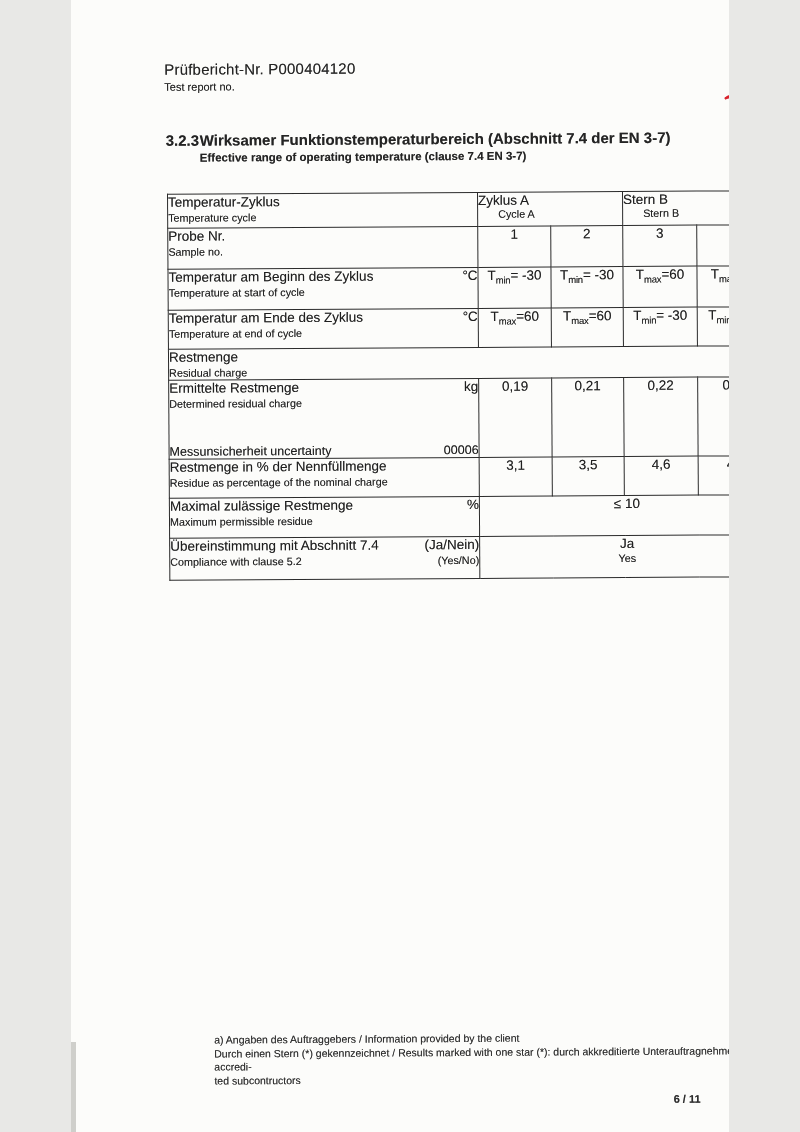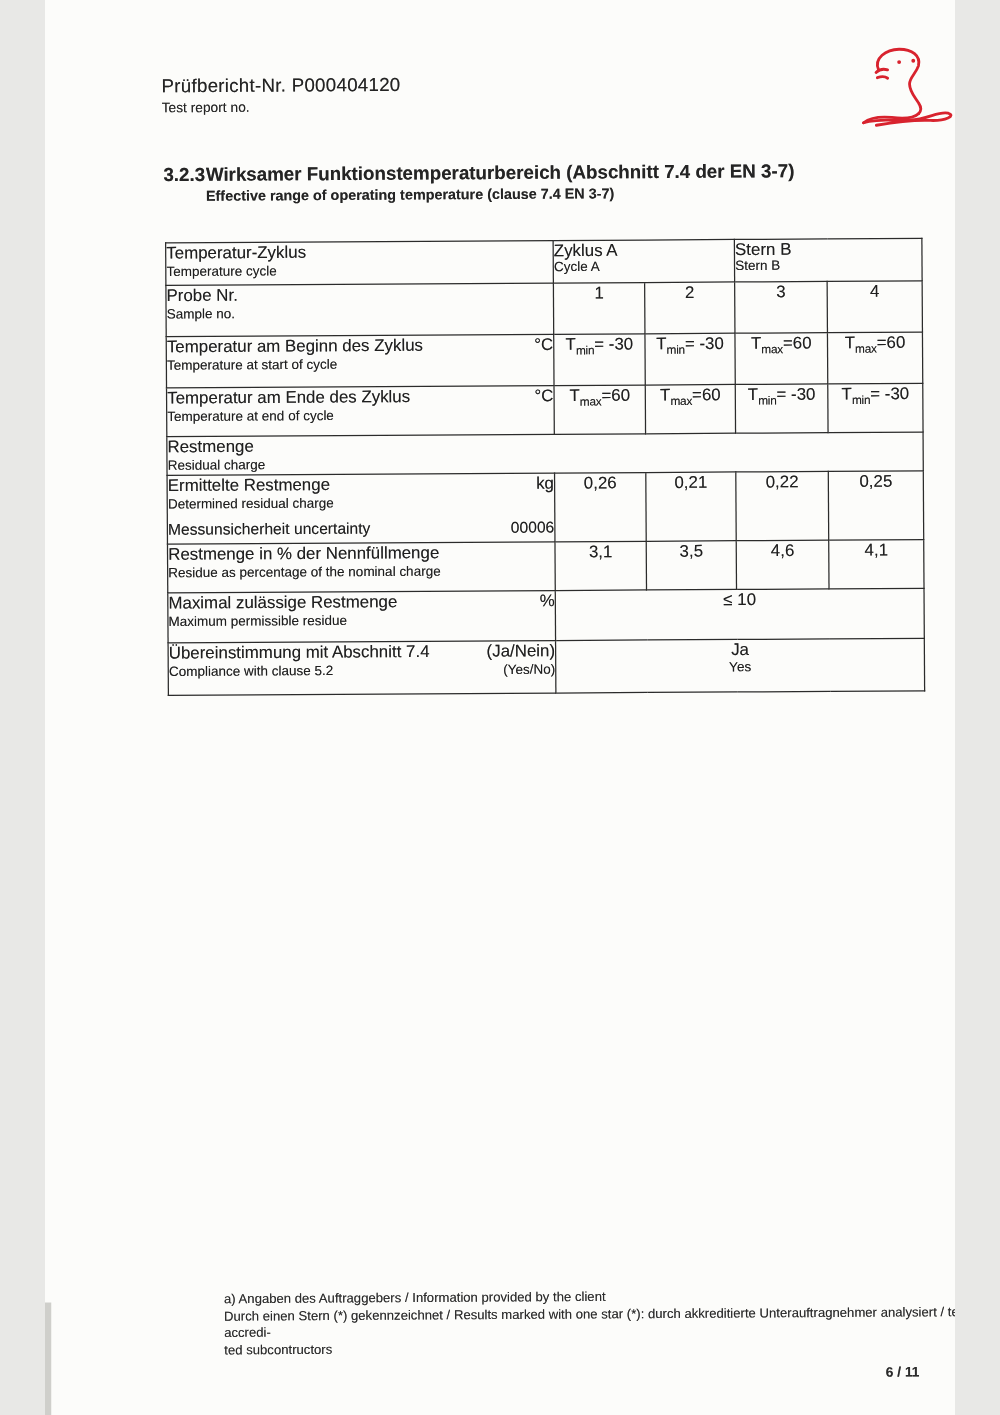--- a/index.html
+++ b/index.html
@@ -9,7 +9,7 @@
   }
   .page {
     position: relative;
-    width: 728px;
+    width: 658px;
     height: 1132px;
     margin: 0 auto;
     background: #fcfcfa;

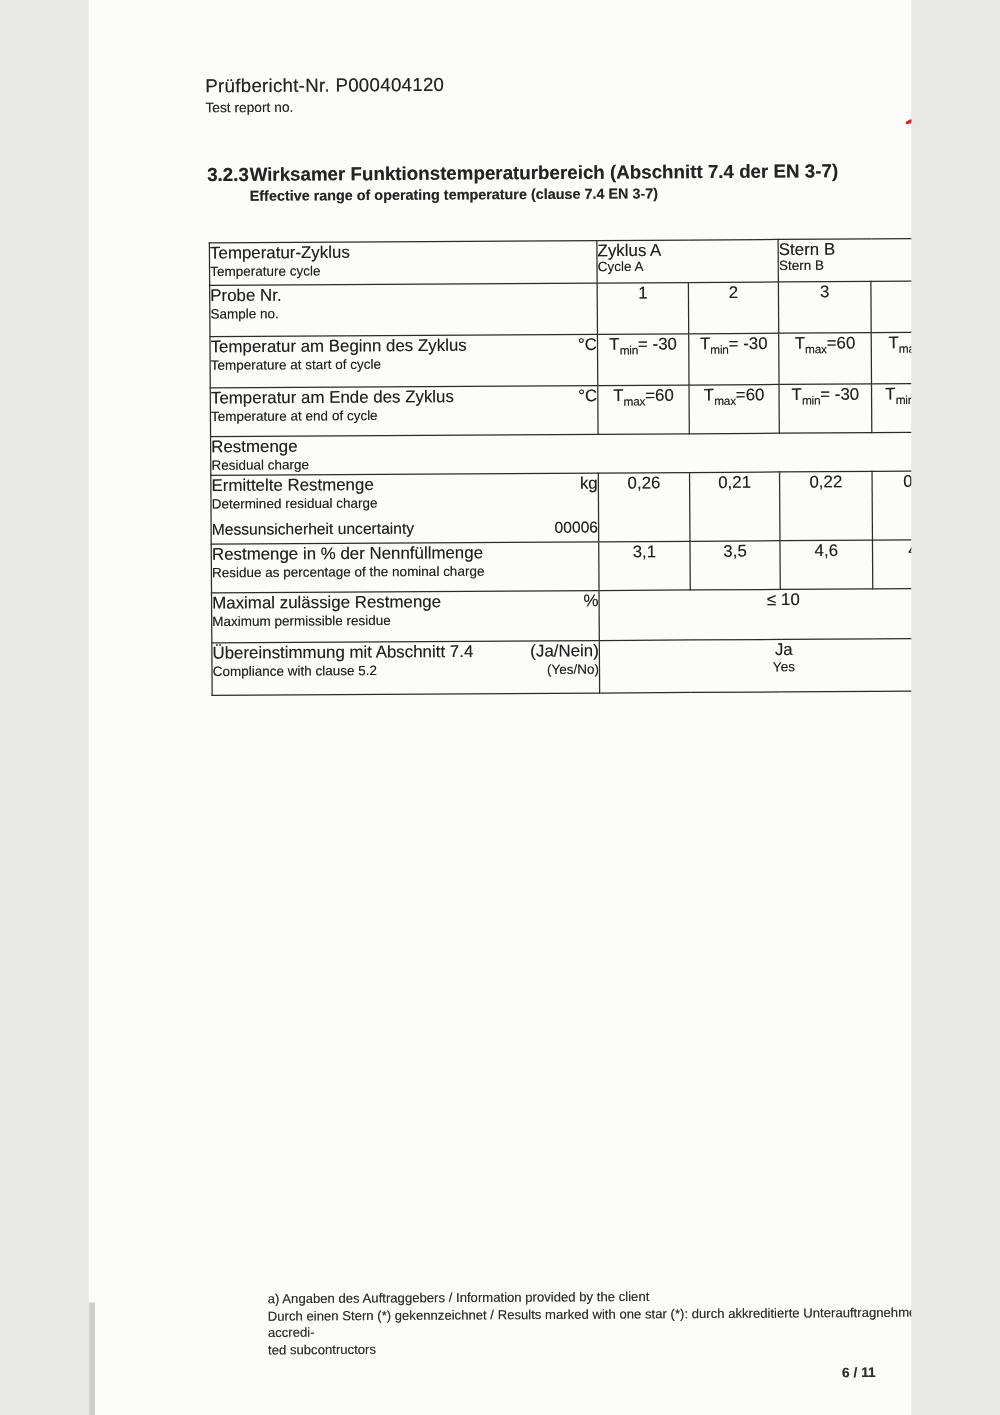--- a/index.html
+++ b/index.html
@@ -62,7 +62,7 @@
   .val { text-align: center; font-size: 13.5px; padding-top: 7px; }
   .val sub { font-size: 9.5px; letter-spacing: -0.2px; }
   .cycle-hdr { text-align: left; padding-top: 4px; }
-  .cycle-hdr .en { margin-top: 0; }
+  .cycle-hdr .en { margin-top: 0; margin-left: 20px; }
   .valwide { text-align: center; font-size: 13.5px; padding-top: 8px; }
   .comp-en { font-size: 10.8px; margin-top: 1px; }
 

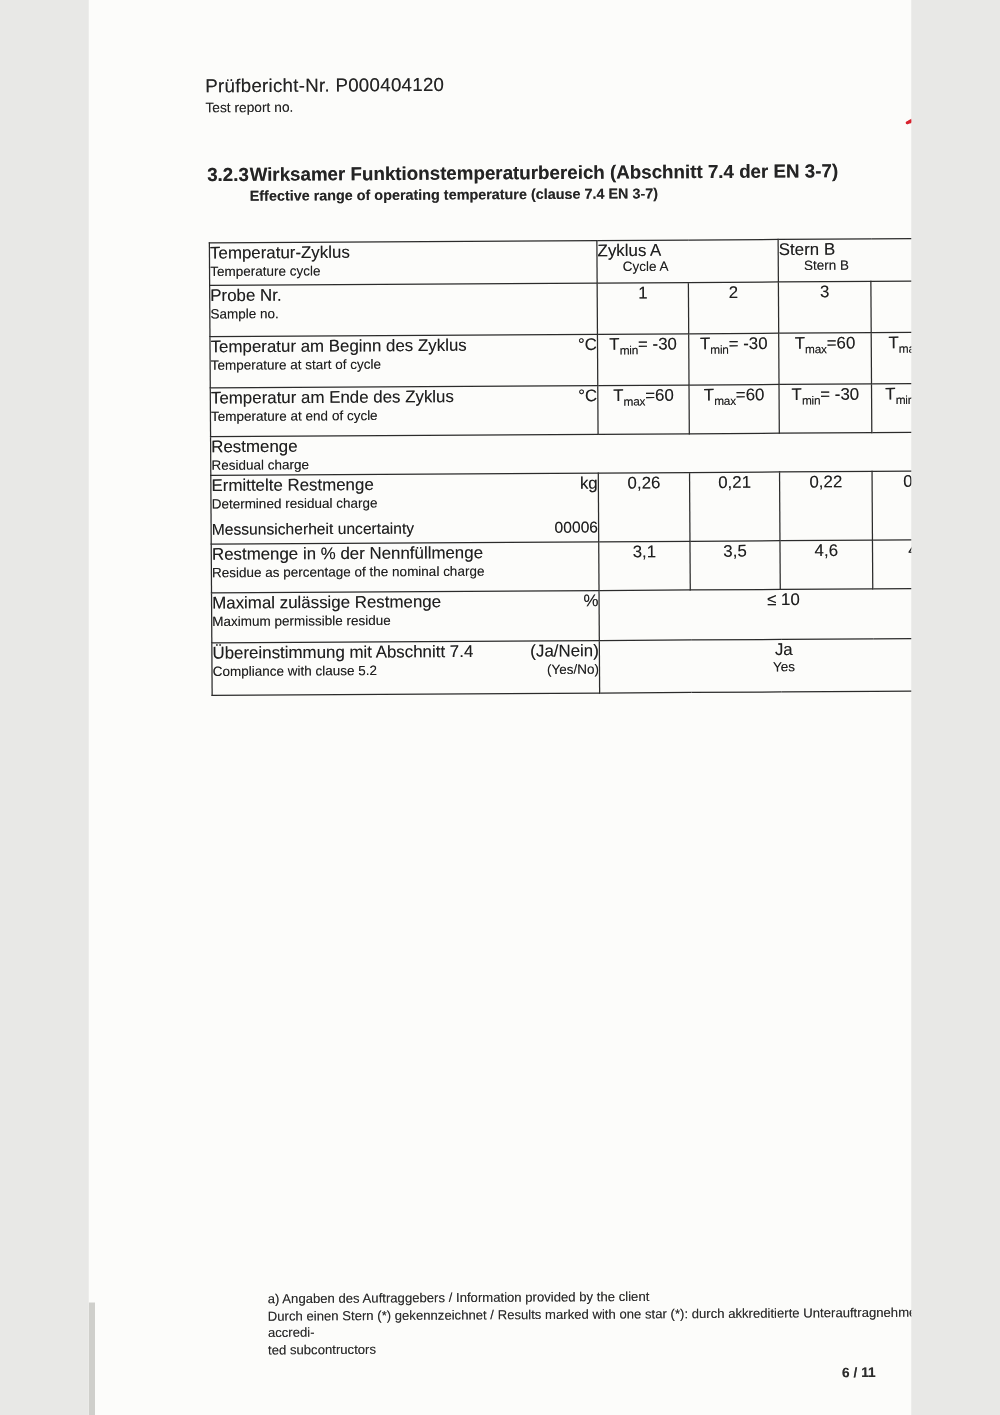--- a/index.html
+++ b/index.html
@@ -190,7 +190,7 @@
               <span class="mid">00006</span>
             </div>
           </td>
-          <td class="val">0,26</td>
+          <td class="val">0,19</td>
           <td class="val">0,21</td>
           <td class="val">0,22</td>
           <td class="val">0,25</td>

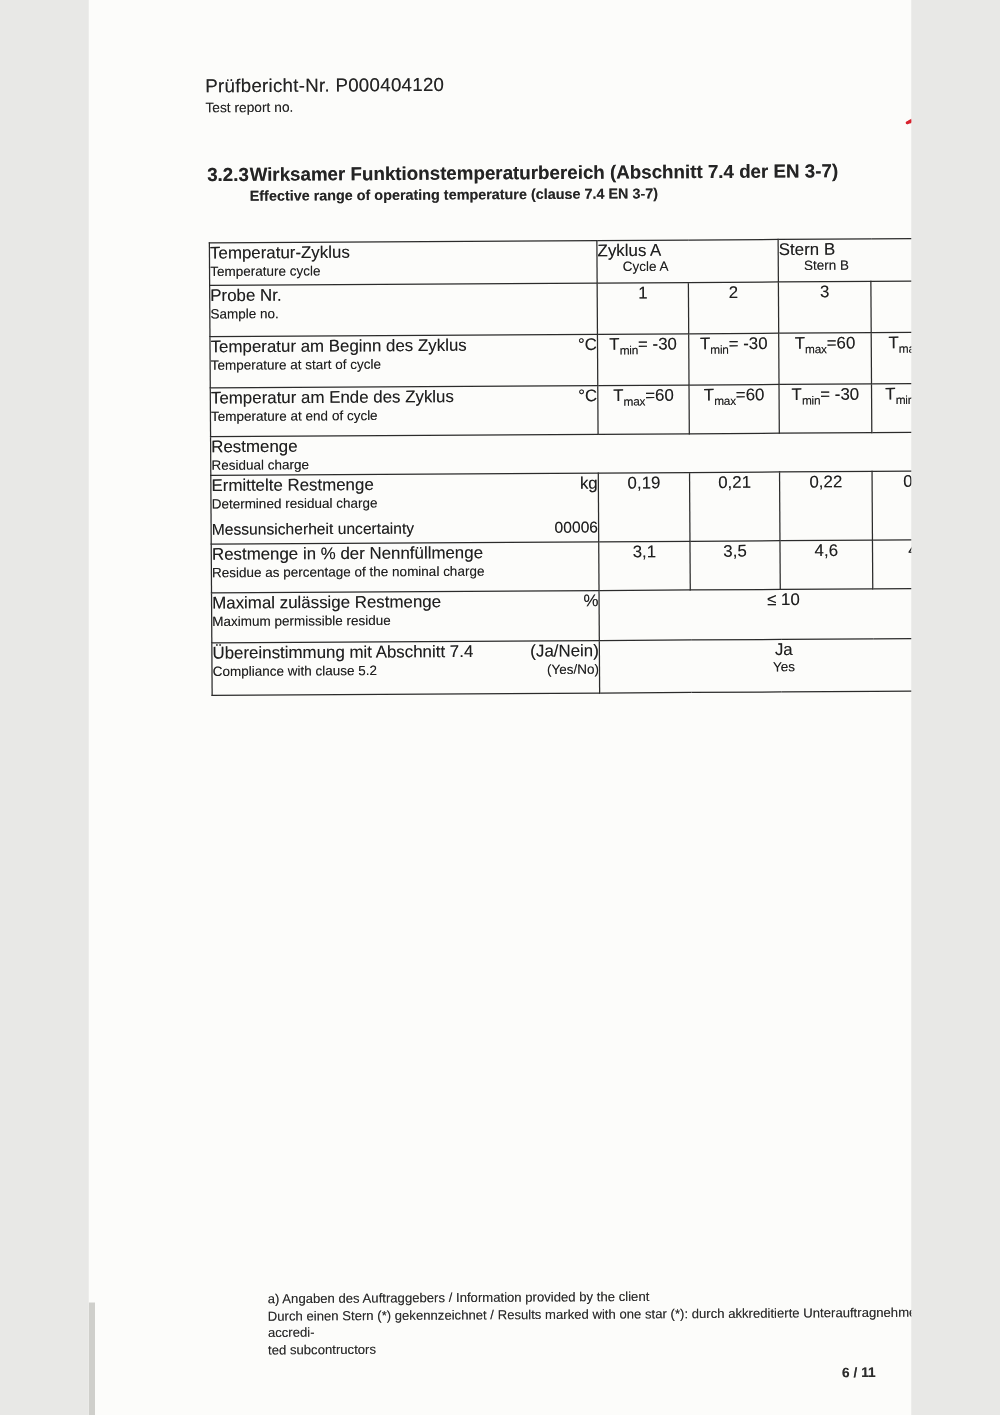--- a/index.html
+++ b/index.html
@@ -57,7 +57,7 @@
   .lrow { display: flex; justify-content: space-between; align-items: baseline; }
   .de { font-size: 13.5px; }
   .en { font-size: 10.8px; margin-top: 2px; }
-  .mid { font-size: 12.5px; }
+  .mid { font-size: 12.5px; margin-top: 28px; }
   .unit { font-size: 13.5px; }
   .val { text-align: center; font-size: 13.5px; padding-top: 7px; }
   .val sub { font-size: 9.5px; letter-spacing: -0.2px; }

